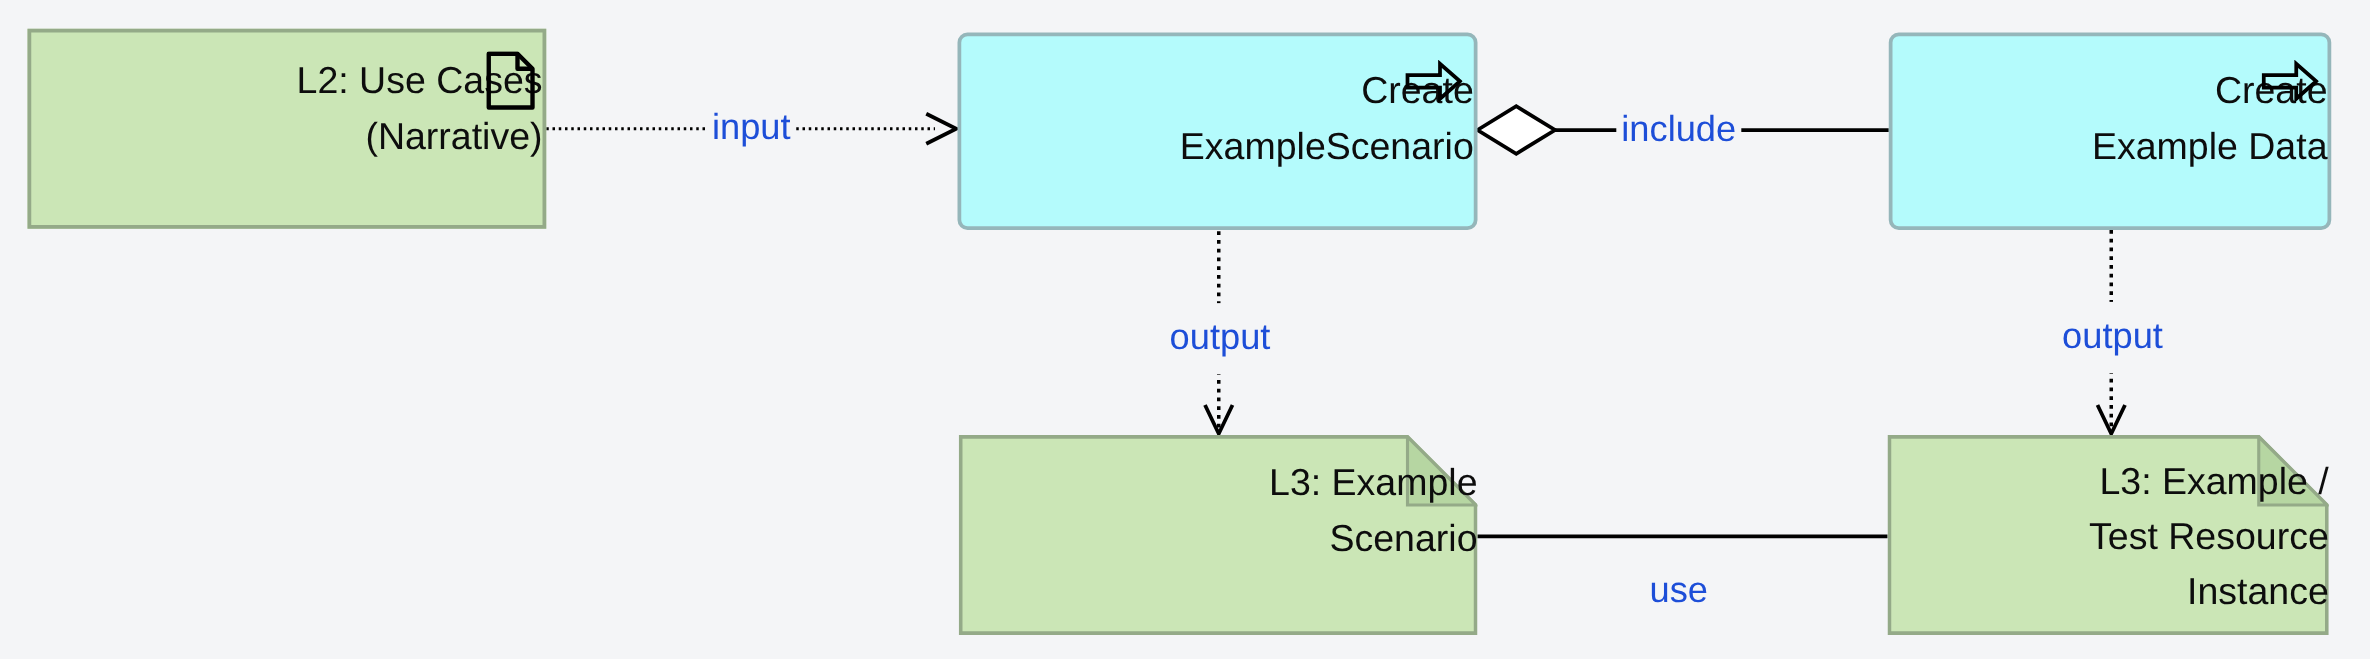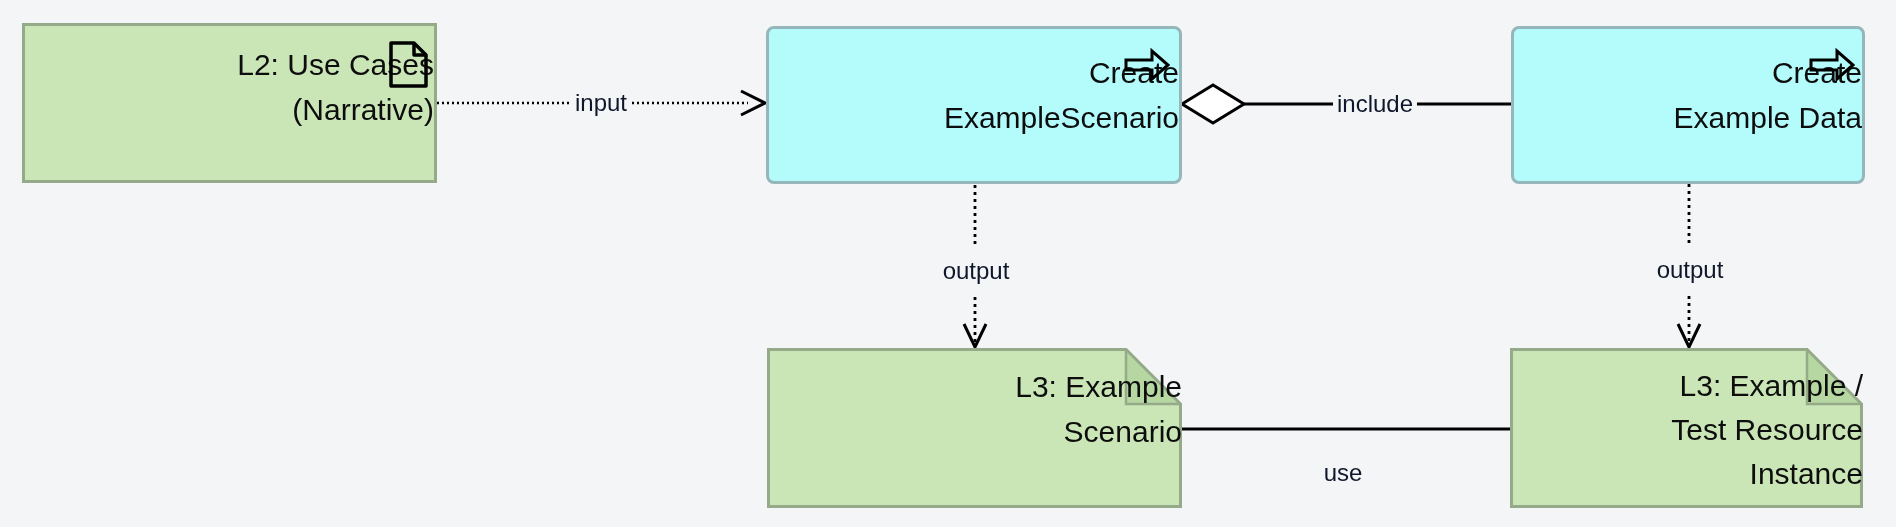--- a/index.html
+++ b/index.html
@@ -64,8 +64,8 @@
     transform: translate(-50%, -50%);
     z-index: 2;
     background: var(--bg, #f4f5f7);
-    font-size: 24px;
-    color: #0f172a;
+    font-size: 29px;
+    color: #1d4ed8;
     white-space: nowrap;
   }
   .edge-label.horizontal { padding: 0 4px; }

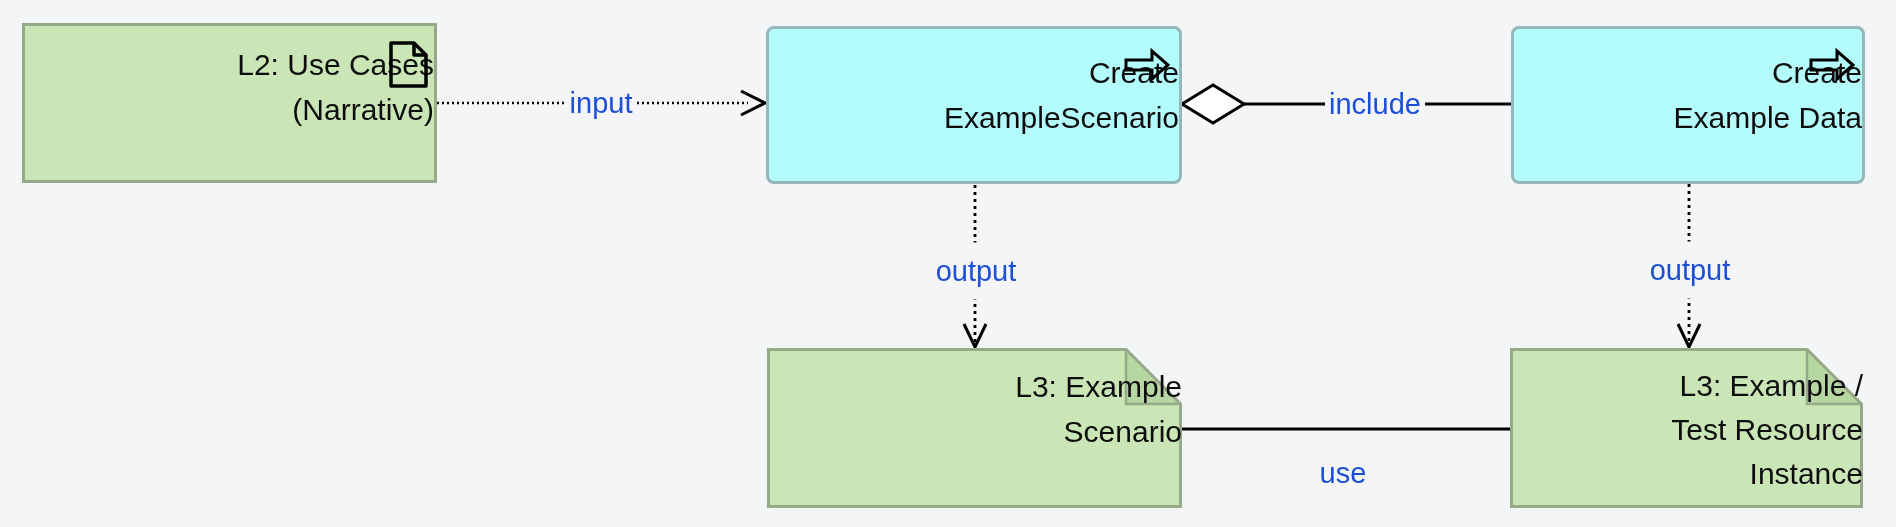--- a/index.html
+++ b/index.html
@@ -94,7 +94,7 @@
   </svg>
 
   <div class="edge-label horizontal" style="left:601px; top:103px;">input</div>
-  <div class="edge-label horizontal" style="left:1343px; top:104px;margin-left:32px;">include</div>
+  <div class="edge-label horizontal" style="left:1343px; top:104px;">include</div>
   <div class="edge-label vertical" style="left:976px; top:271px;">output</div>
   <div class="edge-label vertical" style="left:1690px; top:270px;">output</div>
   <div class="edge-label horizontal" style="left:1343px; top:429px;margin-top:44px;">use</div>

